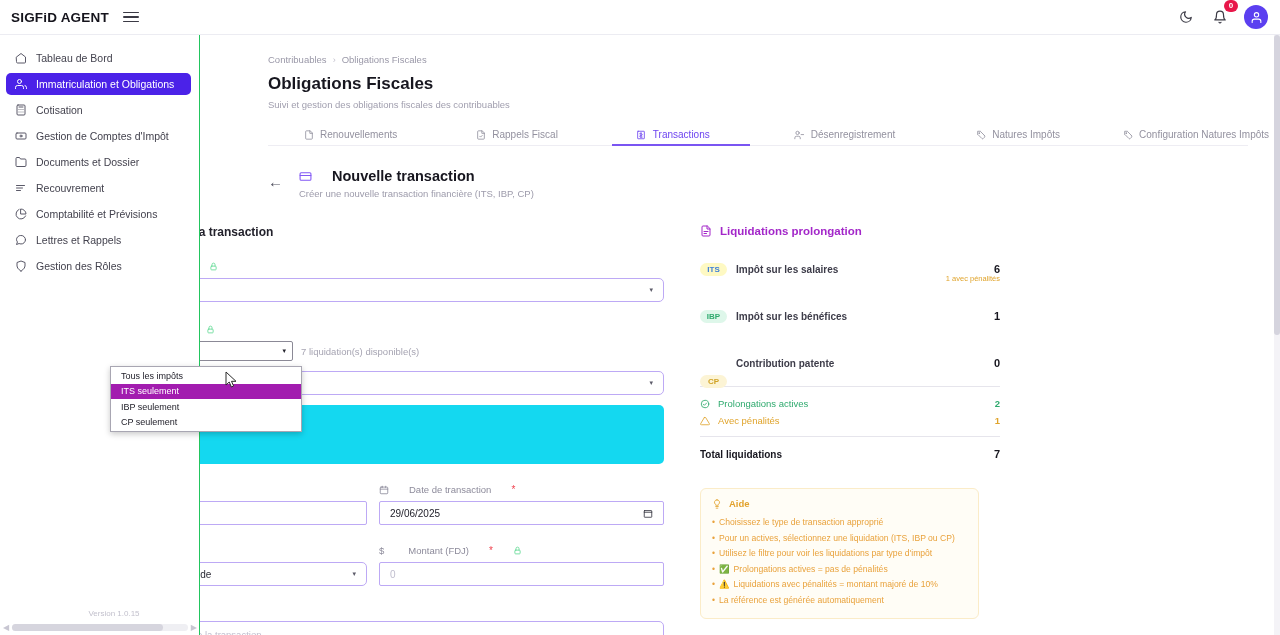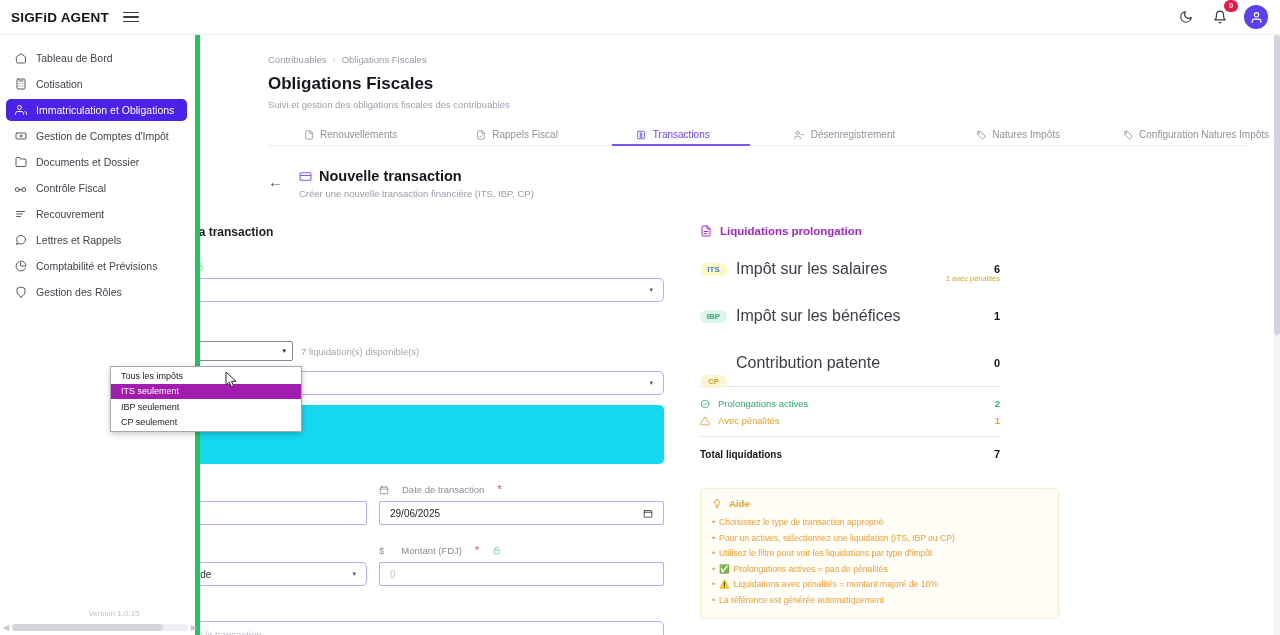--- a/index.html
+++ b/index.html
@@ -50,7 +50,7 @@
   
   .sidebar {
     position: absolute; top: 35px; left: 0; width: 200px; height: 600px;
-    background: #ffffff; border-right: 5px solid #22c55e;
+    background: #ffffff; border-right: 1px solid #22c55e;
     padding-top: 8px; z-index: 30;
   }
   .nav-item {

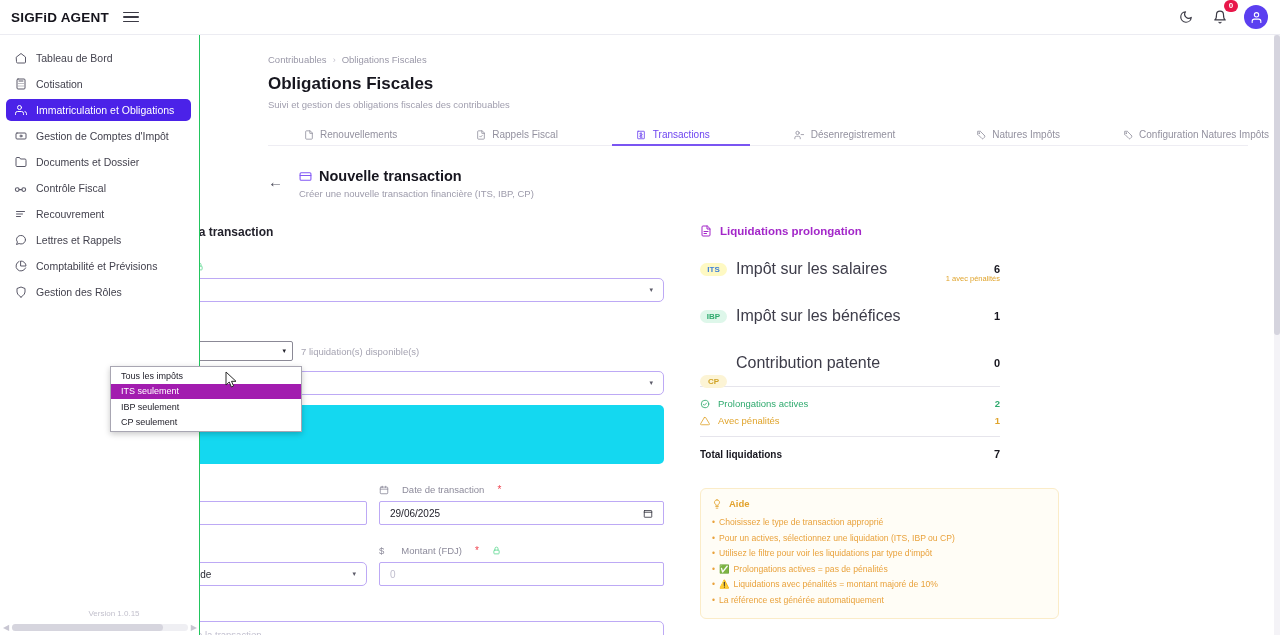--- a/index.html
+++ b/index.html
@@ -336,6 +336,17 @@
     <span>Tableau de Bord</span>
   </div>
 
+  <div class="nav-item active">
+    <span class="nicon">
+      <svg width="12" height="12" viewBox="0 0 24 24" fill="none" stroke="currentColor" stroke-width="2" stroke-linecap="round" stroke-linejoin="round">
+          <path d="M17 21v-2a4 4 0 00-4-4H5a4 4 0 00-4 4v2"></path>
+          <circle cx="9" cy="7" r="4"></circle>
+          <path d="M23 21v-2a4 4 0 00-3-3.87"></path>
+        </svg>
+    </span>
+    <span>Immatriculation et Obligations</span>
+  </div>
+
   <div class="nav-item">
     <span class="nicon">
       <svg width="12" height="12" viewBox="0 0 24 24" fill="none" stroke="currentColor" stroke-width="2" stroke-linecap="round" stroke-linejoin="round">
@@ -350,17 +361,6 @@
         </svg>
     </span>
     <span>Cotisation</span>
-  </div>
-
-  <div class="nav-item active">
-    <span class="nicon">
-      <svg width="12" height="12" viewBox="0 0 24 24" fill="none" stroke="currentColor" stroke-width="2" stroke-linecap="round" stroke-linejoin="round">
-          <path d="M17 21v-2a4 4 0 00-4-4H5a4 4 0 00-4 4v2"></path>
-          <circle cx="9" cy="7" r="4"></circle>
-          <path d="M23 21v-2a4 4 0 00-3-3.87"></path>
-        </svg>
-    </span>
-    <span>Immatriculation et Obligations</span>
   </div>
 
   <div class="nav-item">

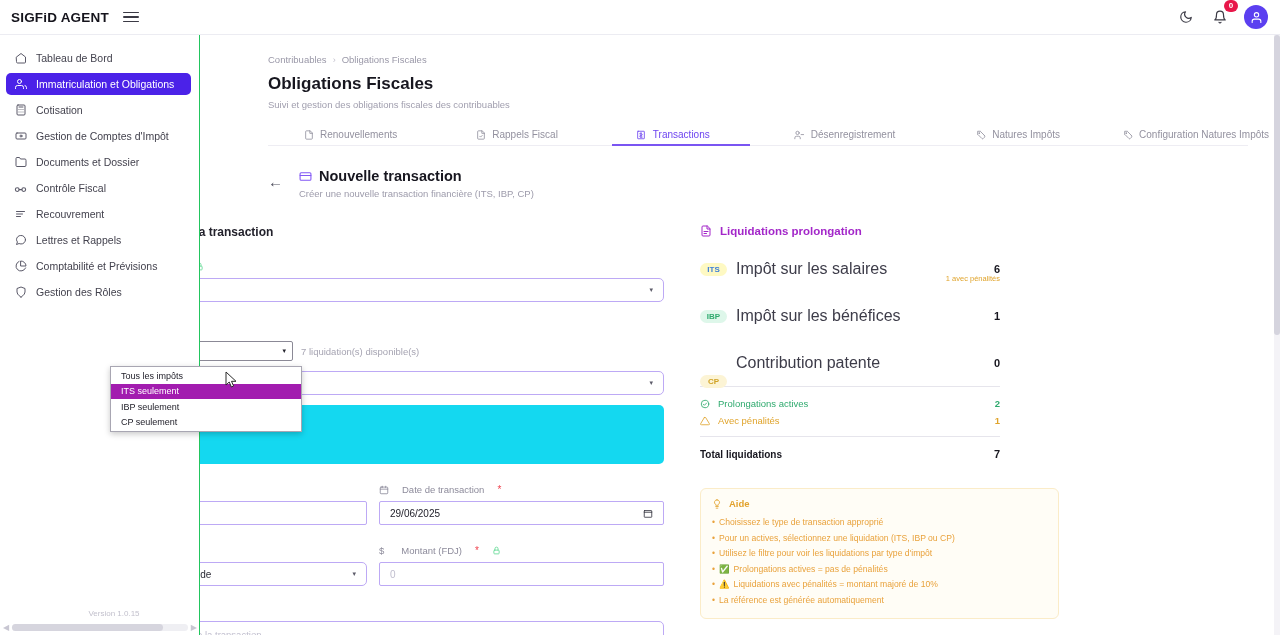--- a/index.html
+++ b/index.html
@@ -132,7 +132,7 @@
   .sec-head { margin: 22px 0 0 68px; display: flex; align-items: flex-start; gap: 16px; }
   .back-arrow { font-size: 15px; color: #50505e; cursor: pointer; line-height: 1; margin-top: 6px; }
   .sec-title {
-    display: flex; align-items: center; gap: 7px;
+    display: flex; align-items: center; gap: 20px;
     font-size: 14.5px; font-weight: bold; color: #17161f;
   }
   .sec-title .sicon { color: #8358f5; display: flex; align-items: center; }

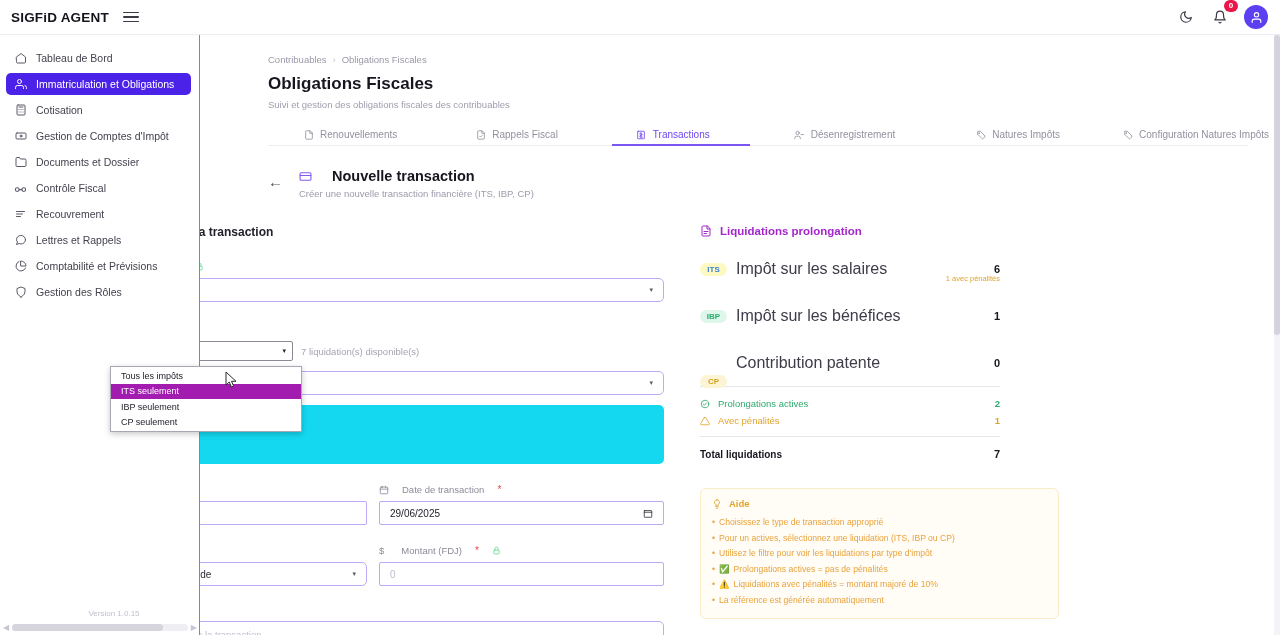--- a/index.html
+++ b/index.html
@@ -382,16 +382,6 @@
     <span>Documents et Dossier</span>
   </div>
 
-  <div class="nav-item">
-    <span class="nicon">
-      <svg width="13" height="13" viewBox="0 0 24 24" fill="none" stroke="currentColor" stroke-width="2" stroke-linecap="round" stroke-linejoin="round">
-          <circle cx="6" cy="14" r="3.5"></circle>
-          <circle cx="18" cy="14" r="3.5"></circle>
-          <path d="M9.5 14h5"></path>
-        </svg>
-    </span>
-    <span>Contrôle Fiscal</span>
-  </div>
 
   <div class="nav-item">
     <span class="nicon">

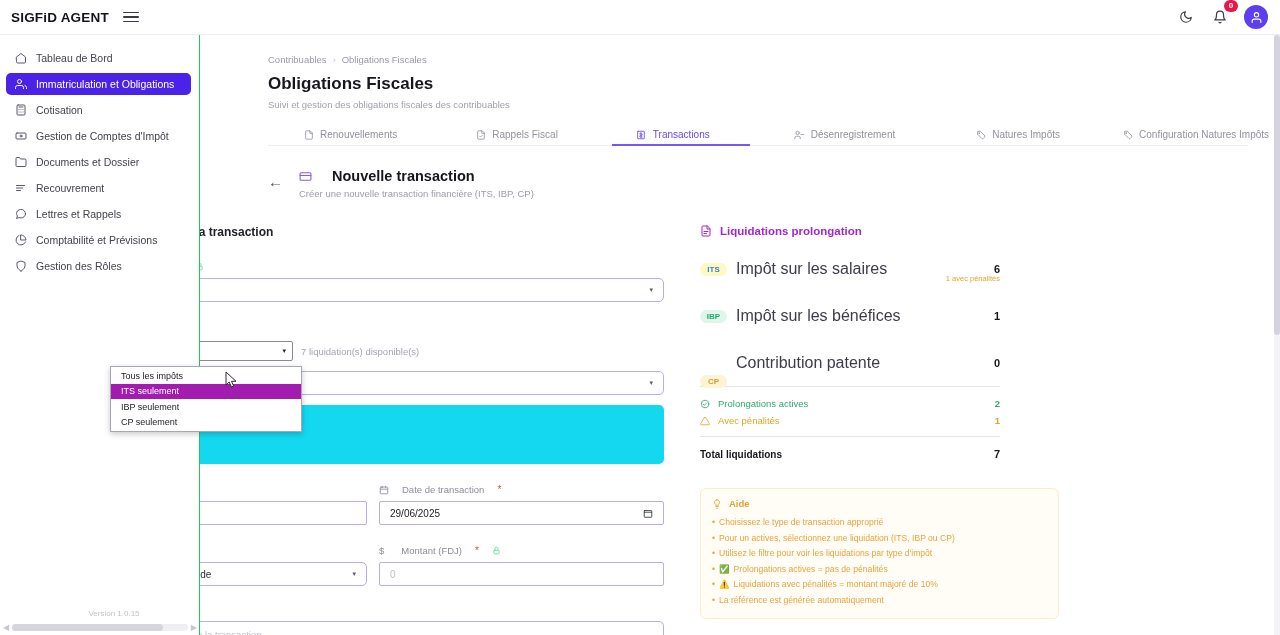--- a/index.html
+++ b/index.html
@@ -397,20 +397,20 @@
   <div class="nav-item">
     <span class="nicon">
       <svg width="12" height="12" viewBox="0 0 24 24" fill="none" stroke="currentColor" stroke-width="2" stroke-linecap="round" stroke-linejoin="round">
-          <path d="M21 11.5a8.4 8.4 0 01-9 8.4 8.5 8.5 0 01-3.8-.9L3 21l1.9-5.1A8.4 8.4 0 013 11.5a8.5 8.5 0 018.5-8.5h.5a8.5 8.5 0 019 8.5z"></path>
-        </svg>
-    </span>
-    <span>Lettres et Rappels</span>
+          <path d="M21.2 15.9A10 10 0 118.1 2.8"></path>
+          <path d="M12 2a10 10 0 0110 10H12z"></path>
+        </svg>
+    </span>
+    <span>Comptabilité et Prévisions</span>
   </div>
 
   <div class="nav-item">
     <span class="nicon">
       <svg width="12" height="12" viewBox="0 0 24 24" fill="none" stroke="currentColor" stroke-width="2" stroke-linecap="round" stroke-linejoin="round">
-          <path d="M21.2 15.9A10 10 0 118.1 2.8"></path>
-          <path d="M12 2a10 10 0 0110 10H12z"></path>
-        </svg>
-    </span>
-    <span>Comptabilité et Prévisions</span>
+          <path d="M21 11.5a8.4 8.4 0 01-9 8.4 8.5 8.5 0 01-3.8-.9L3 21l1.9-5.1A8.4 8.4 0 013 11.5a8.5 8.5 0 018.5-8.5h.5a8.5 8.5 0 019 8.5z"></path>
+        </svg>
+    </span>
+    <span>Lettres et Rappels</span>
   </div>
 
   <div class="nav-item">

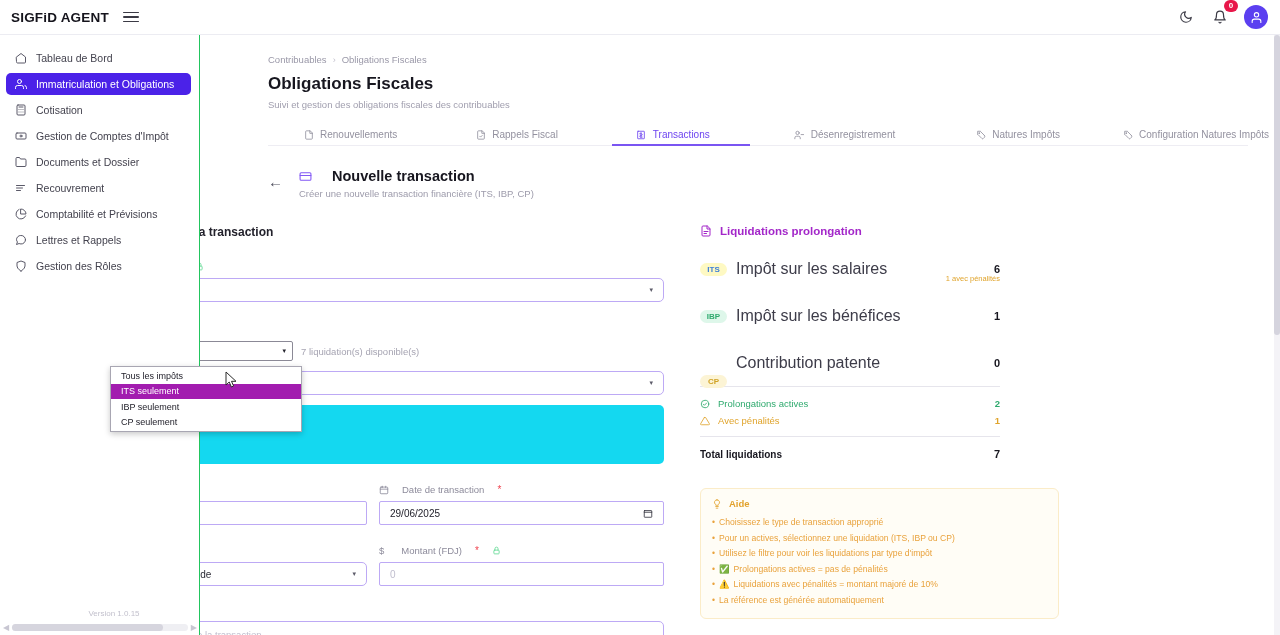--- a/index.html
+++ b/index.html
@@ -246,7 +246,7 @@
   .pill.its { background: #fef9c3; color: #3d7fd6; }
   .pill.ibp { background: #def7ea; color: #2faa6e; }
   .pill.cp  { background: #fcf4d5; color: #d1a326; margin-top: 36px; }
-  .liq-name { font-size: 16px; color: #3d3c49; }
+  .liq-name { font-size: 10px; color: #3d3c49; font-weight: bold; }
   .liq-num { margin-left: auto; font-size: 11px; font-weight: bold; color: #17161f; }
   .liq-note {
     position: absolute; right: 0; top: 15px; font-size: 7.5px; color: #e0a42c;

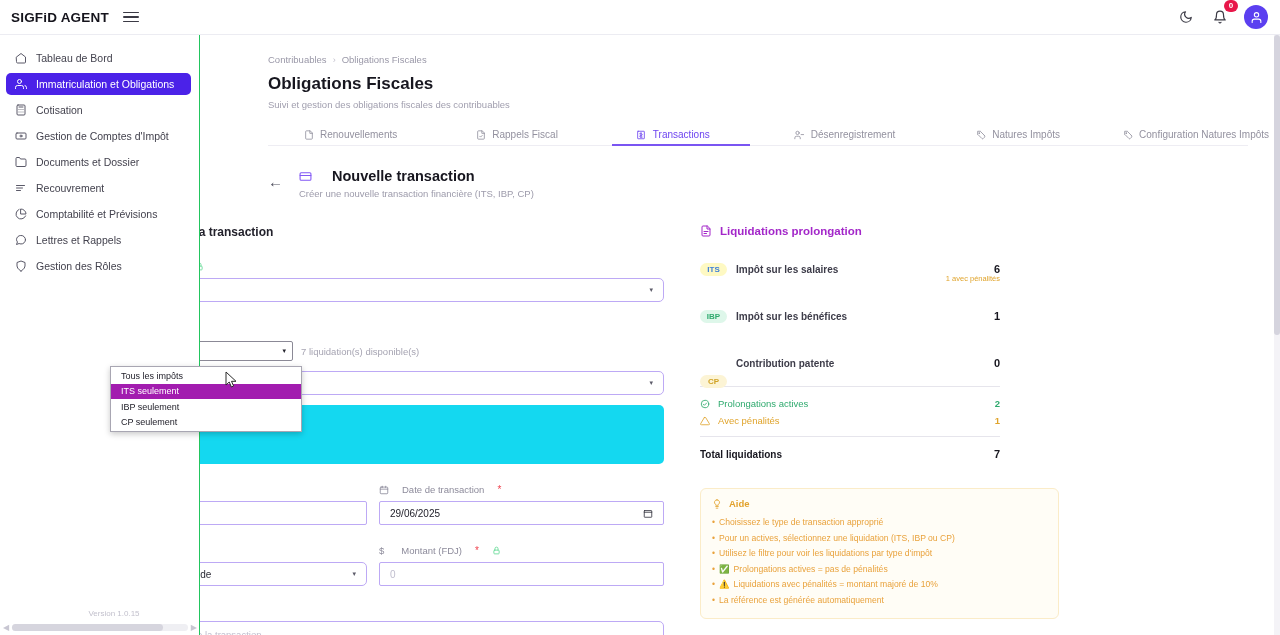--- a/index.html
+++ b/index.html
@@ -148,7 +148,7 @@
 
   .fld { margin-top: 22px; position: relative; }
   .flabel {
-    font-size: 9.5px; color: #8d8b9b; display: flex; align-items: center; gap: 13px;
+    font-size: 9.5px; color: #8d8b9b; display: flex; align-items: center; gap: 20px;
     margin-bottom: 6px;
   }
   .req { color: #f0434f; font-size: 10px; line-height: 1; }

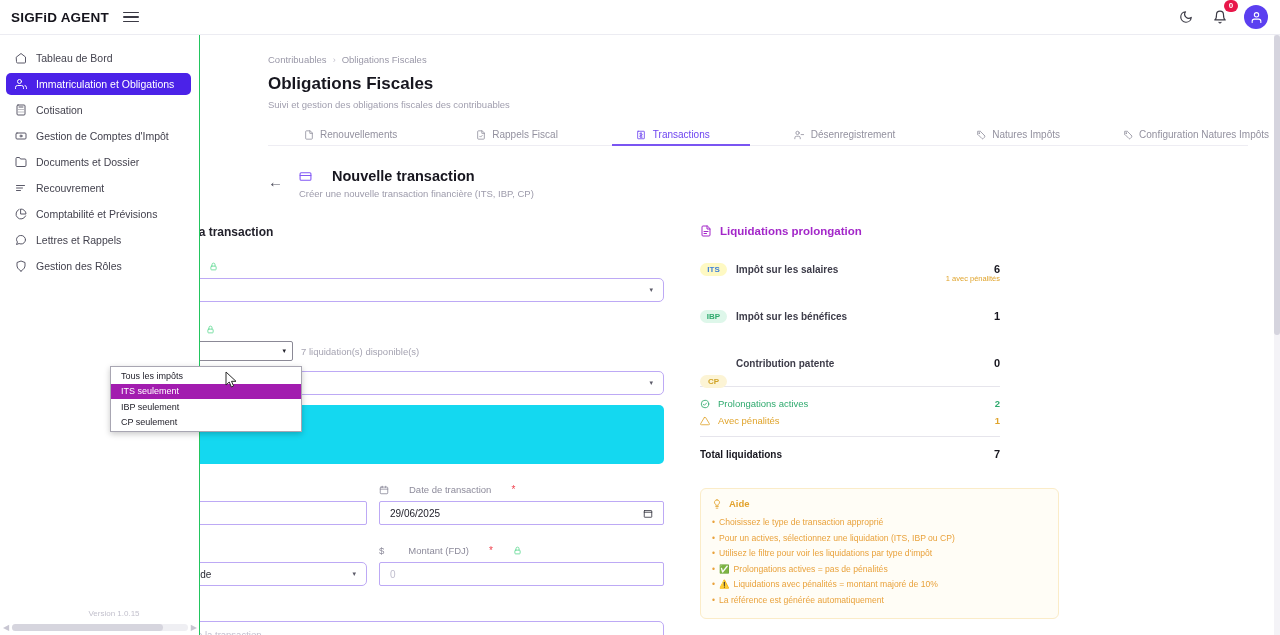--- a/index.html
+++ b/index.html
@@ -267,7 +267,7 @@
 
   
   .help-card {
-    position: absolute; left: 700px; top: 488px; width: 359px;
+    position: absolute; left: 700px; top: 488px; width: 279px;
     border: 1px solid #fbecc8; border-radius: 6px;
     background: #fffdf6; padding: 9px 22px 10px 11px;
   }

